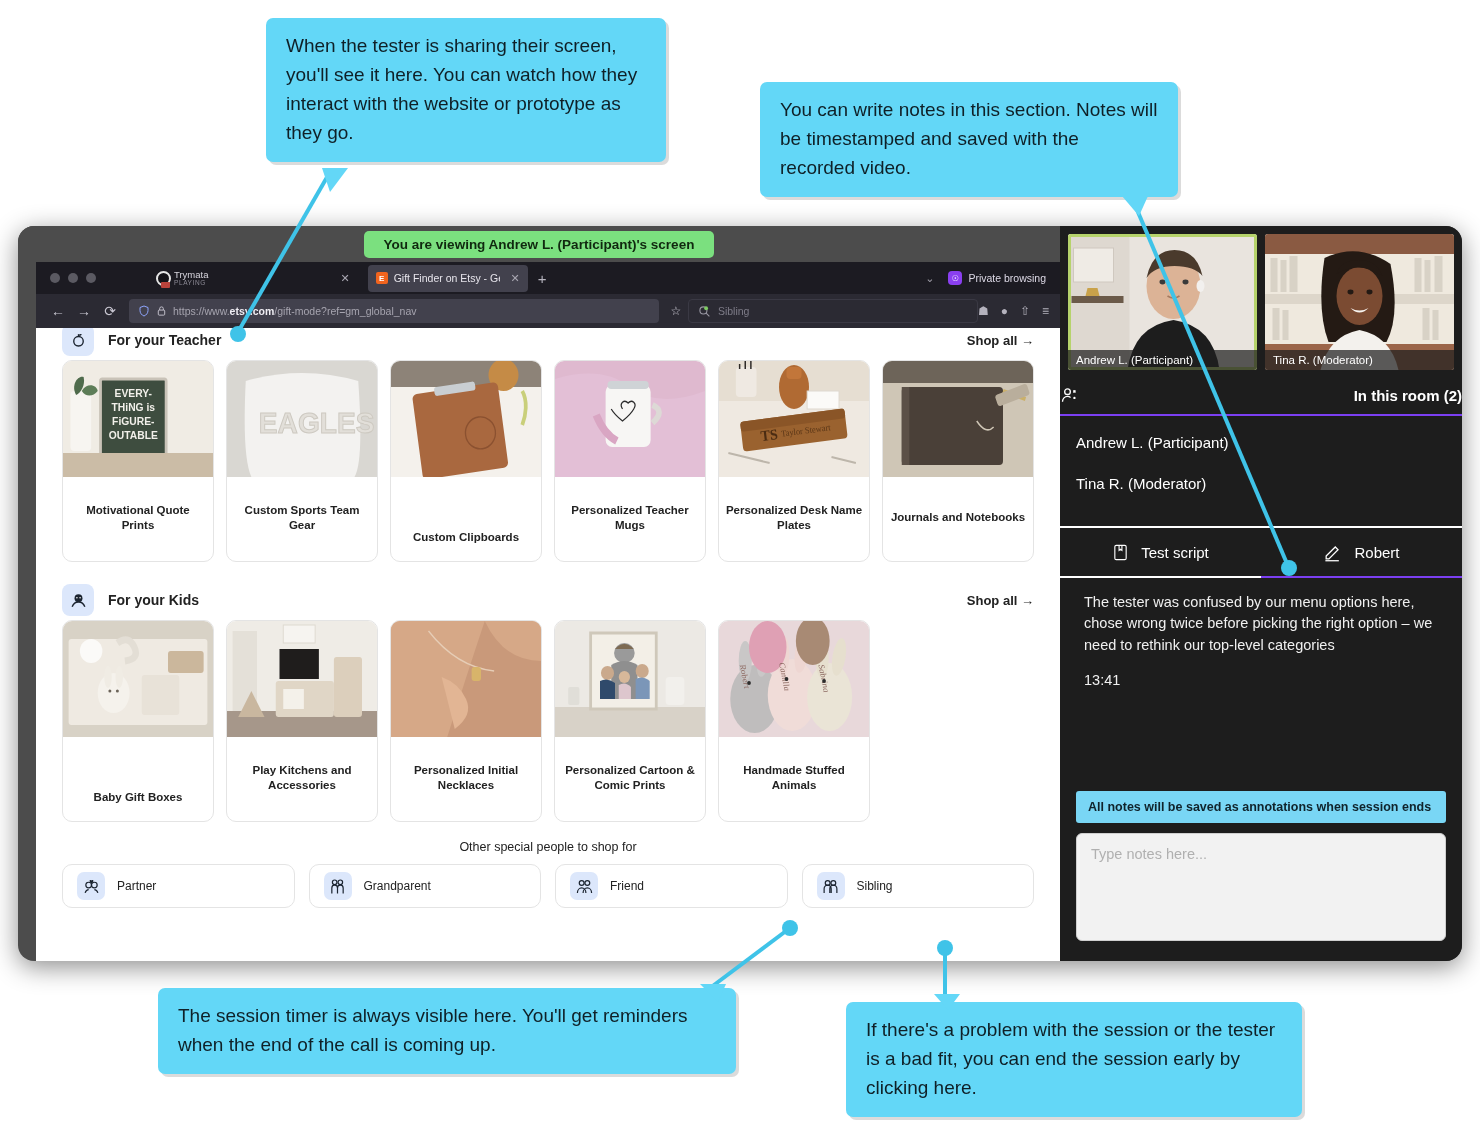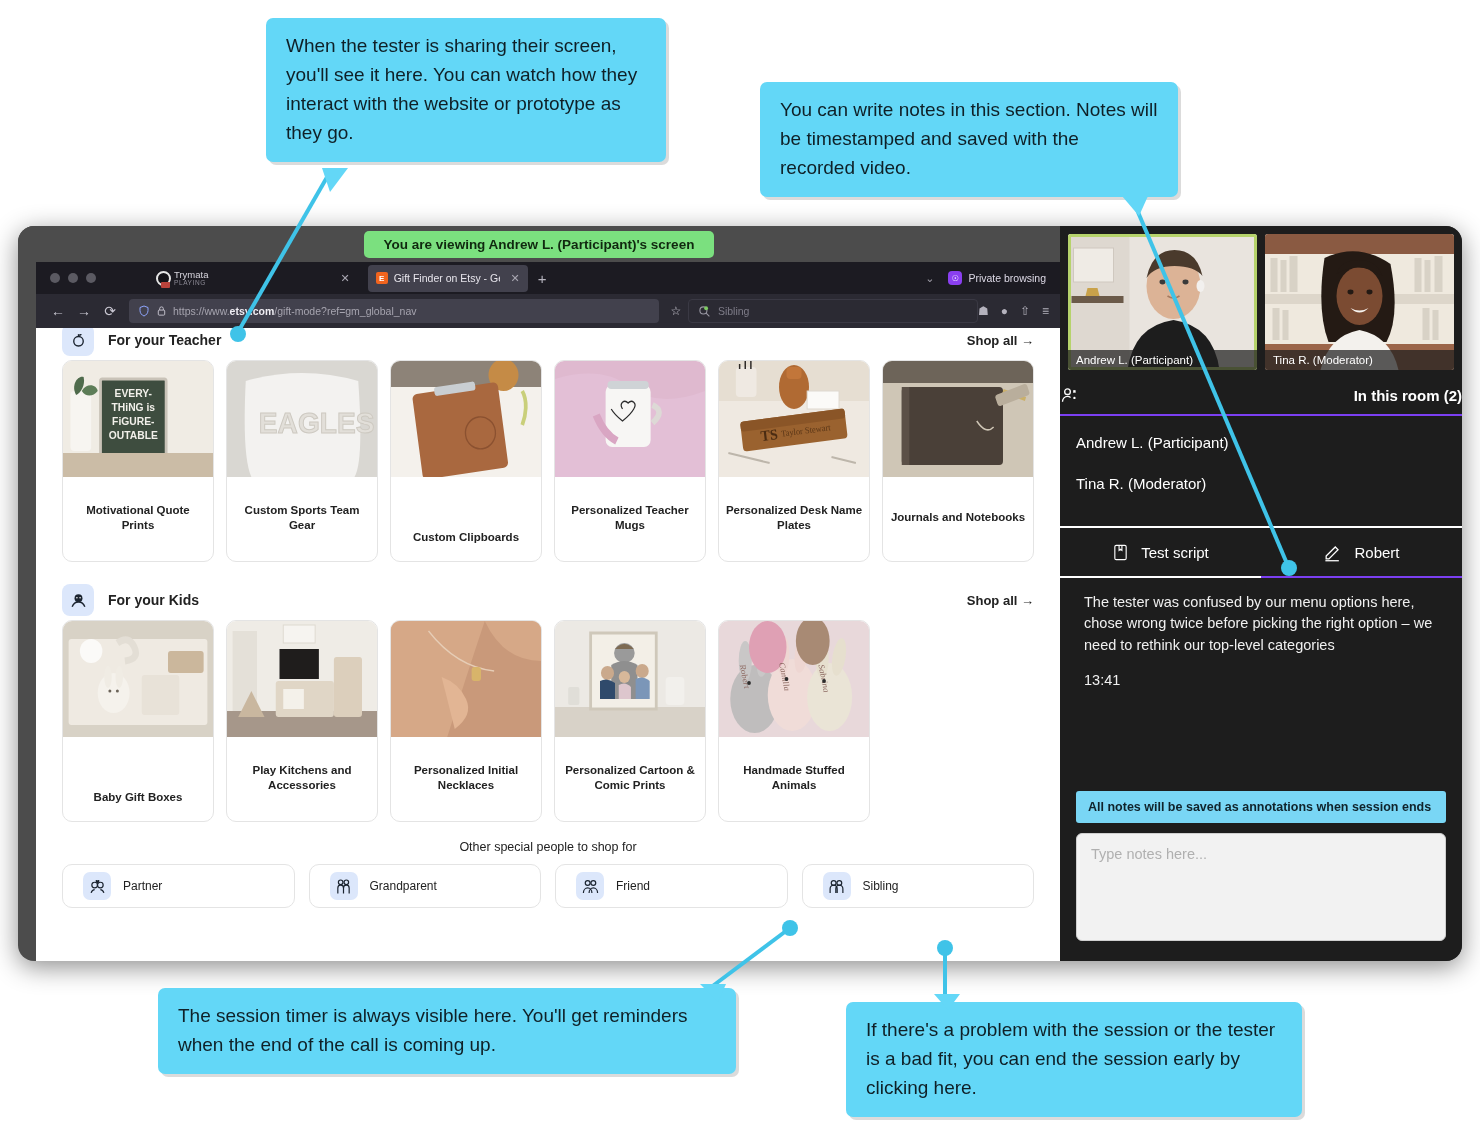--- a/index.html
+++ b/index.html
@@ -161,7 +161,7 @@
   }
   .person {
     border: 1px solid #e4e4e4; border-radius: 10px; background: #fff;
-    display: flex; align-items: center; gap: 12px; padding: 10px 20px; height: 44px;
+    display: flex; align-items: center; gap: 12px; padding: 10px 14px; height: 44px;
   }
   .person-ic {
     width: 28px; height: 28px; border-radius: 7px; background: #dce7fb;

